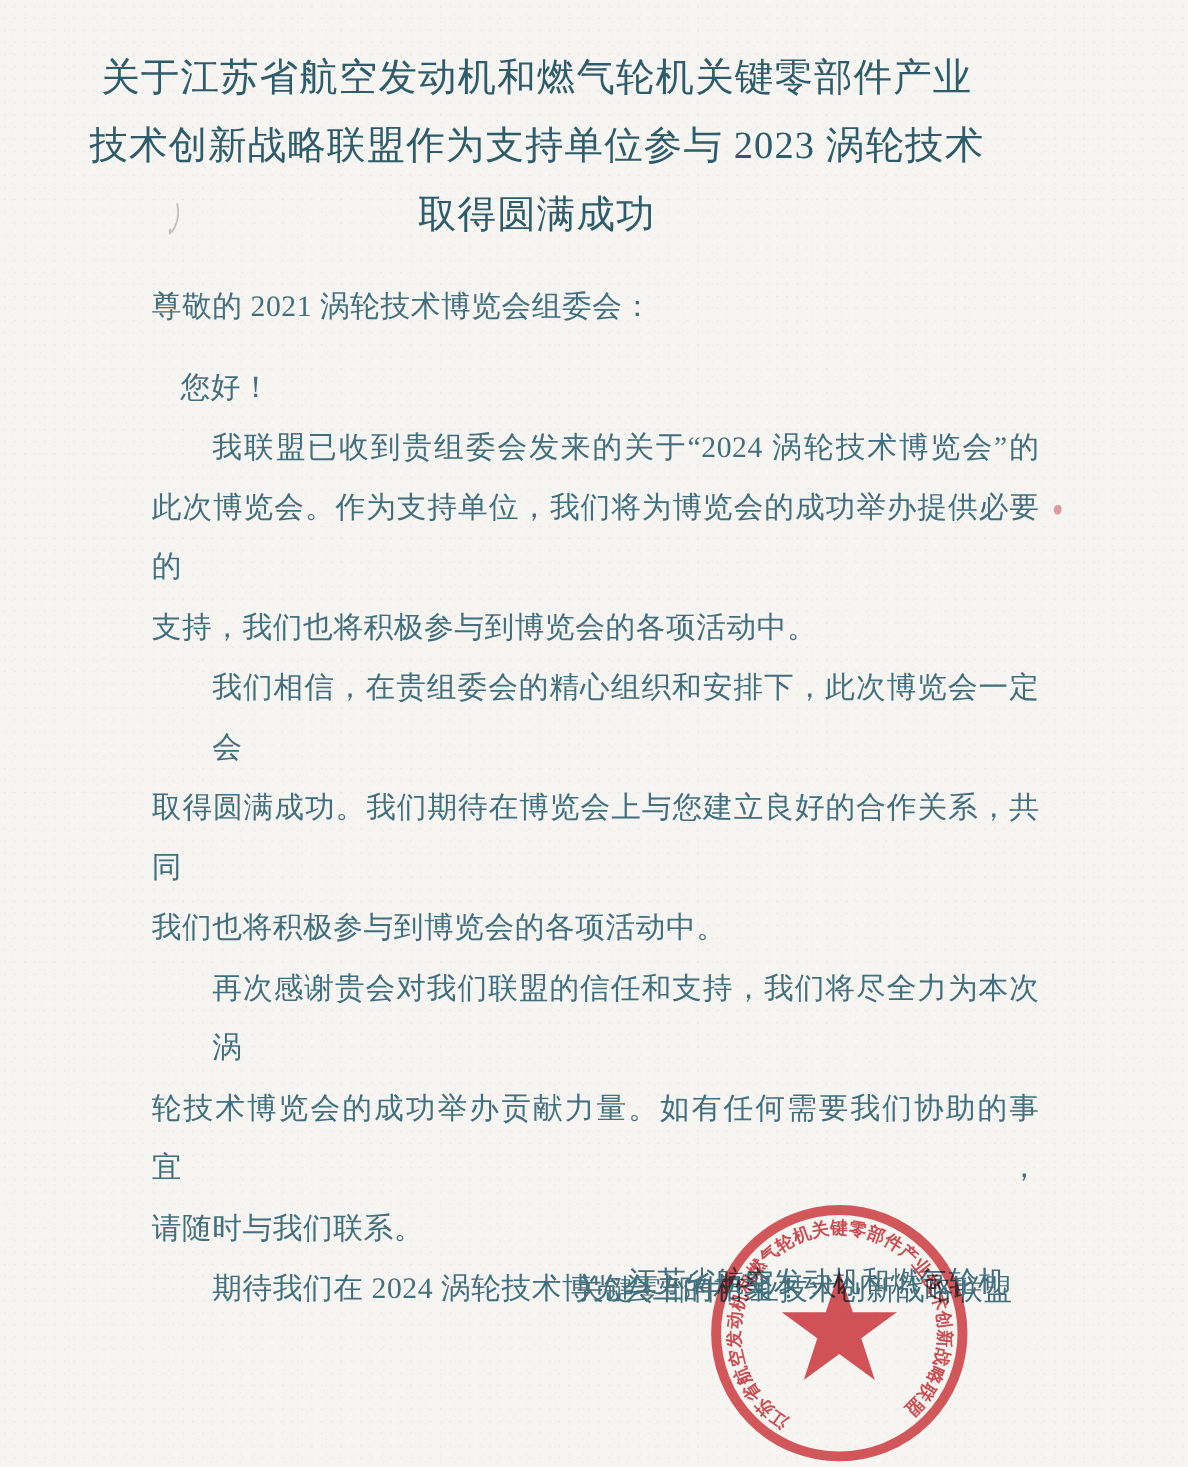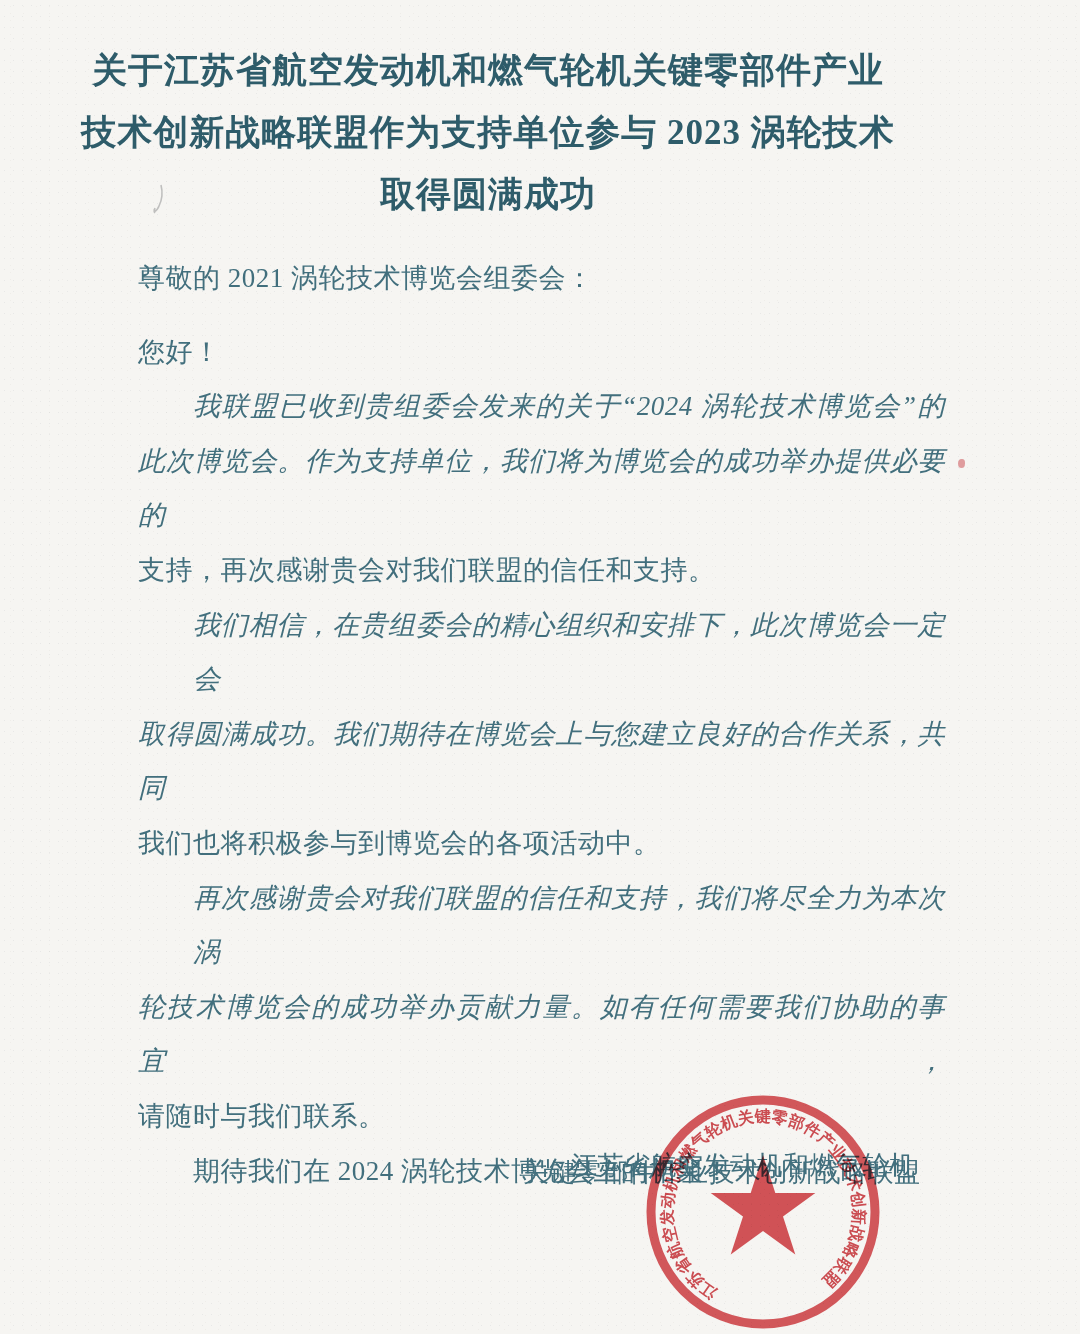--- a/index.html
+++ b/index.html
@@ -18,7 +18,7 @@
   }
   .title{
     position:absolute;top:40px;left:0;width:976px;
-    text-align:center;color:#2e5c6a;font-weight:bold;
+    text-align:center;color:#2e5c6a;font-weight:normal;
     font-size:35px;line-height:62px;letter-spacing:1px;
     white-space:nowrap;
   }

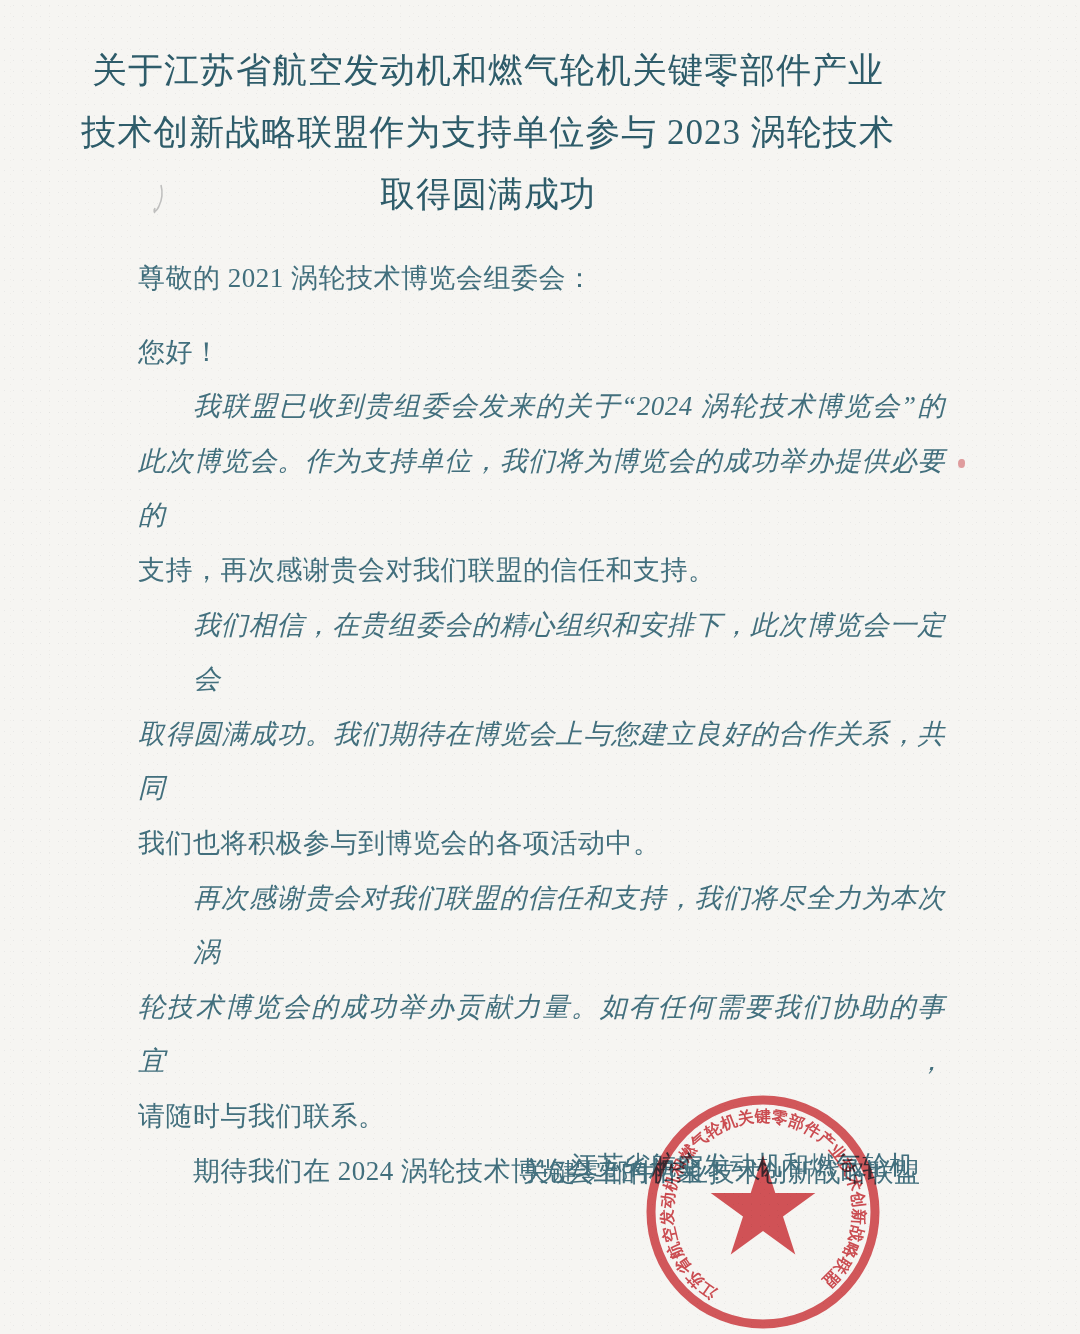--- a/index.html
+++ b/index.html
@@ -30,7 +30,7 @@
   .ln{min-height:54.6px;}
   .ind{padding-left:55px;}
   .j{text-align:justify;text-align-last:justify;font-style:italic;}
-  .gap{margin-top:19px;}
+  .gap{margin-top:19px;margin-left:26px;}
   .sig{
     position:absolute;color:#426f7d;font-size:26px;line-height:1.2;
     letter-spacing:.5px;white-space:nowrap;

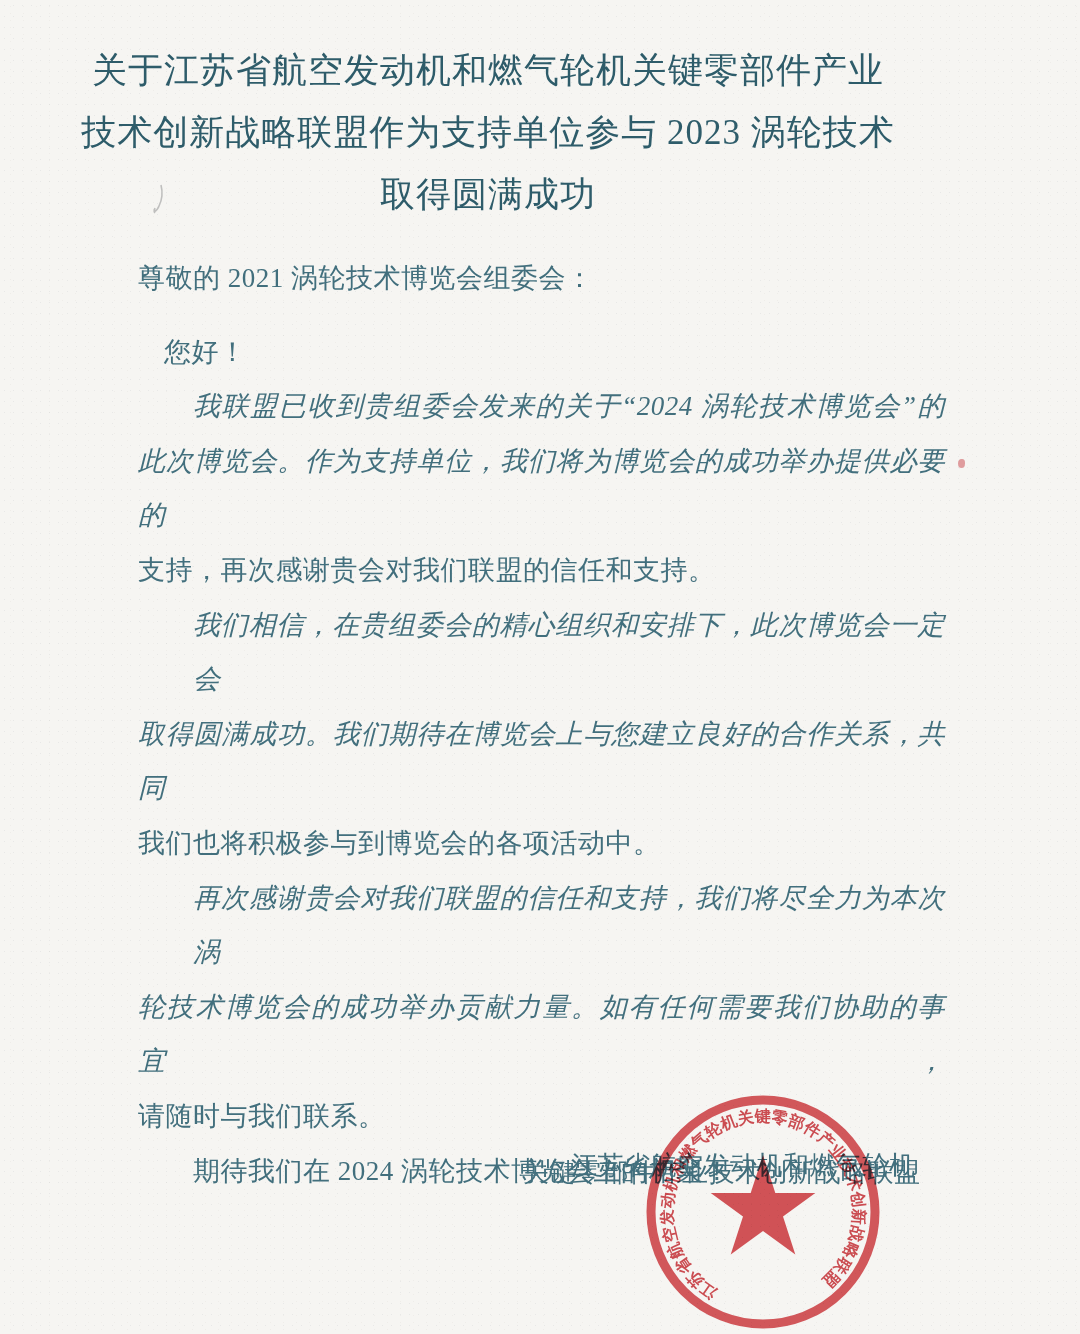--- a/index.html
+++ b/index.html
@@ -29,7 +29,7 @@
   }
   .ln{min-height:54.6px;}
   .ind{padding-left:55px;}
-  .j{text-align:justify;text-align-last:justify;font-style:italic;}
+  .j{text-align:justify;text-align-last:justify;}
   .gap{margin-top:19px;margin-left:26px;}
   .sig{
     position:absolute;color:#426f7d;font-size:26px;line-height:1.2;

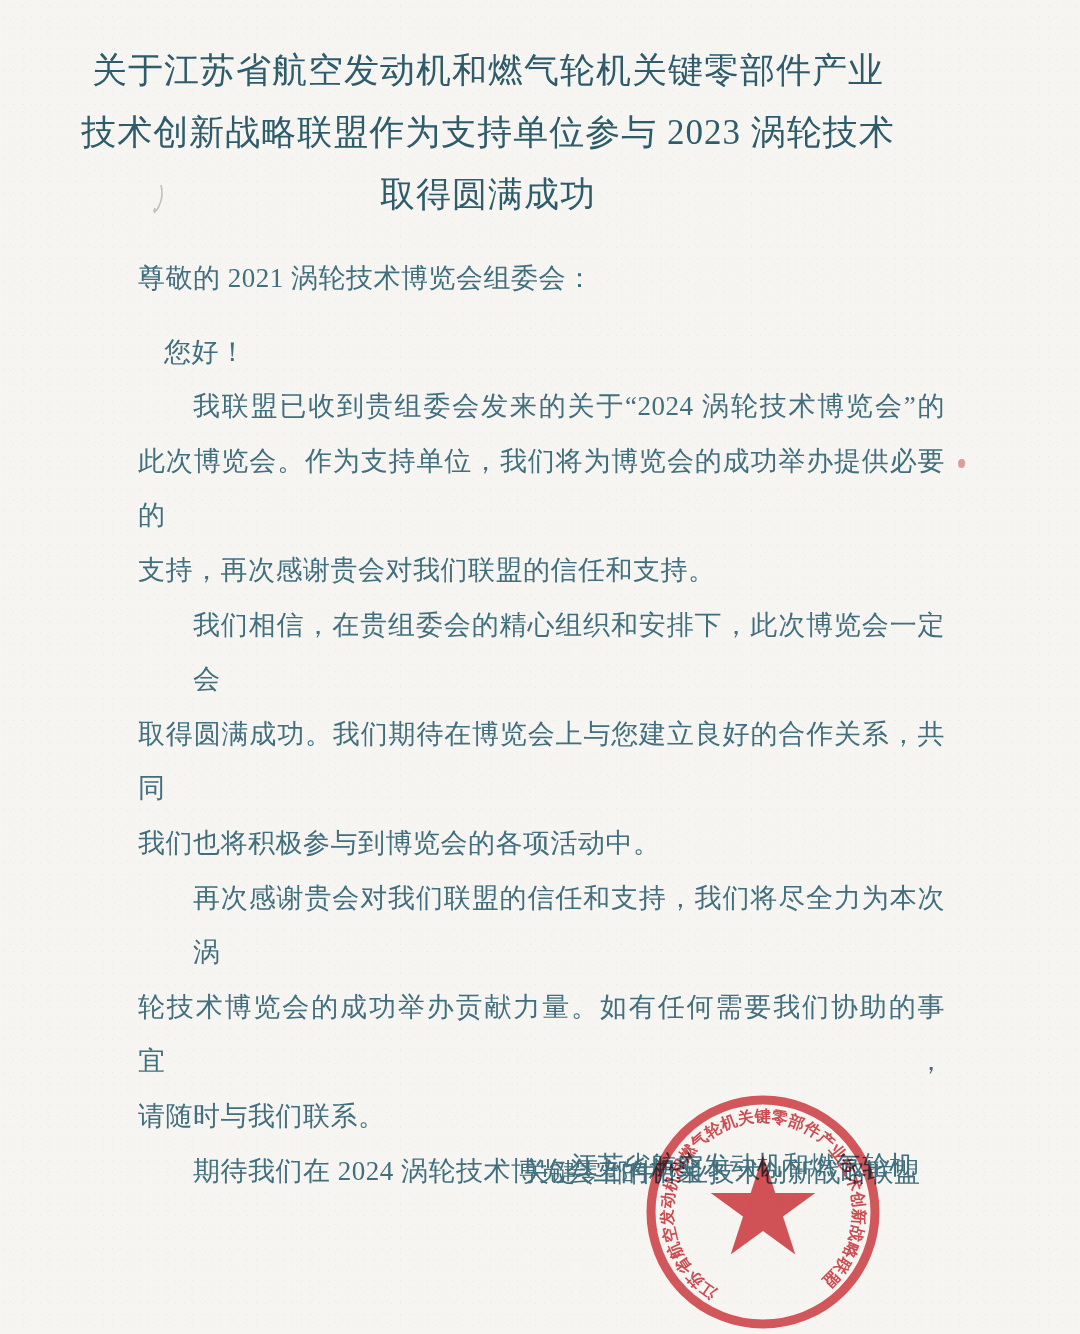--- a/index.html
+++ b/index.html
@@ -75,7 +75,7 @@
   <div class="ln gap">您好！</div>
   <div class="ln ind j">我联盟已收到贵组委会发来的关于“2024 涡轮技术博览会”的</div>
   <div class="ln j">此次博览会。作为支持单位，我们将为博览会的成功举办提供必要的</div>
-  <div class="ln">支持，再次感谢贵会对我们联盟的信任和支持。</div>
+  <div class="ln">支持，我们也将积极参与到博览会的各项活动中。</div>
   <div class="ln ind j">我们相信，在贵组委会的精心组织和安排下，此次博览会一定会</div>
   <div class="ln j">取得圆满成功。我们期待在博览会上与您建立良好的合作关系，共同</div>
   <div class="ln">我们也将积极参与到博览会的各项活动中。</div>

